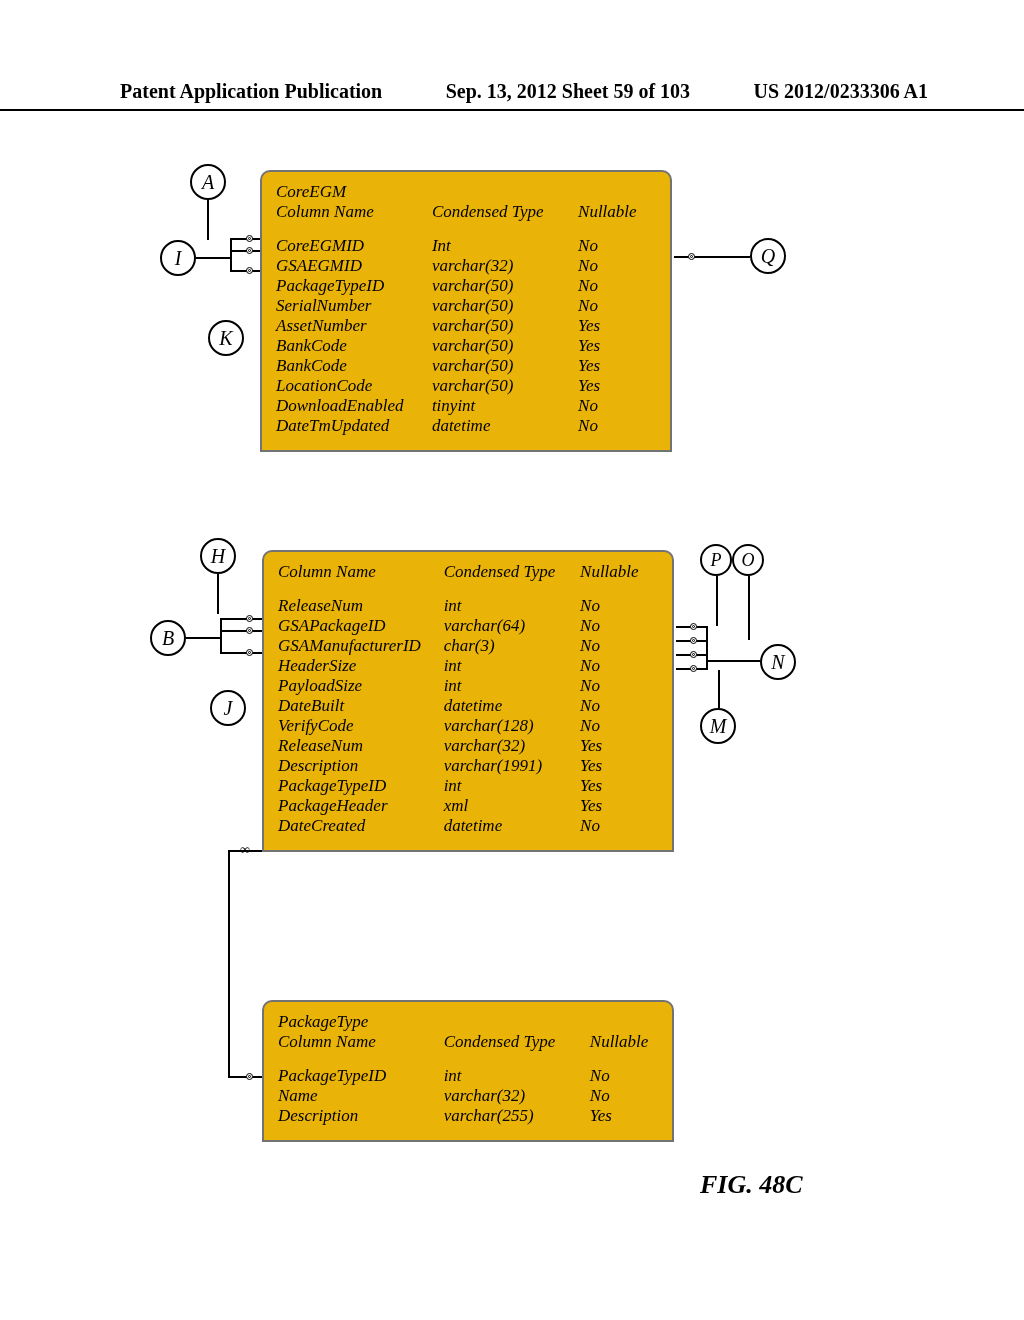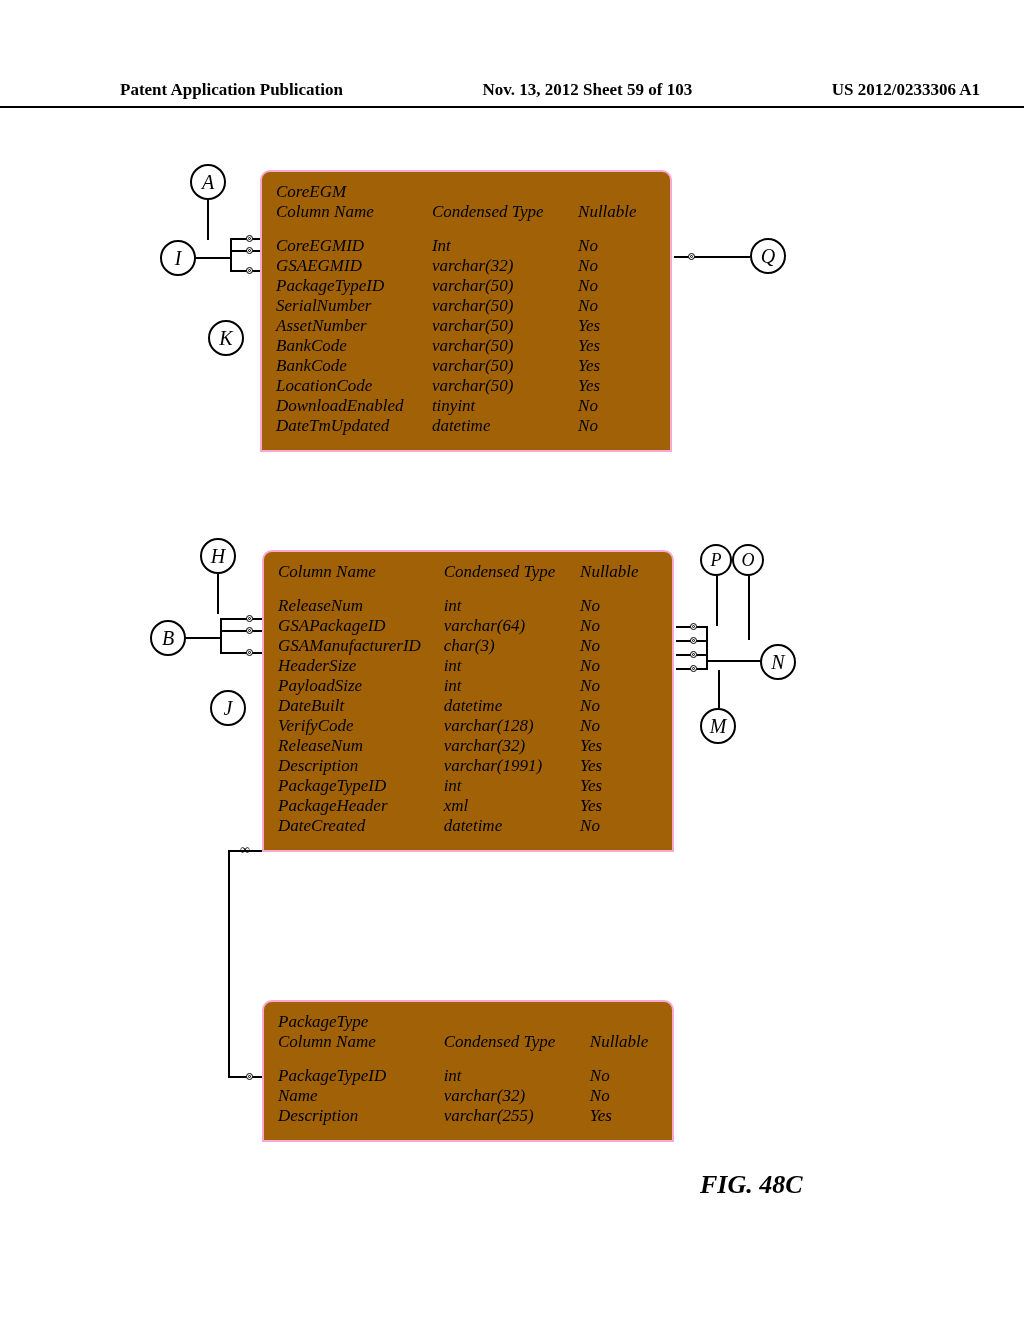--- a/index.html
+++ b/index.html
@@ -19,10 +19,10 @@
     right: 0;
     width: 100%;
     border-bottom: 2px solid #000;
-    padding: 0 44px 6px 120px;
+    padding: 0 96px 6px 120px;
     display: flex;
     justify-content: space-between;
-    font-size: 17px;
+    font-size: 20px;
     font-weight: bold;
   }
   .page-header span { white-space: nowrap; }

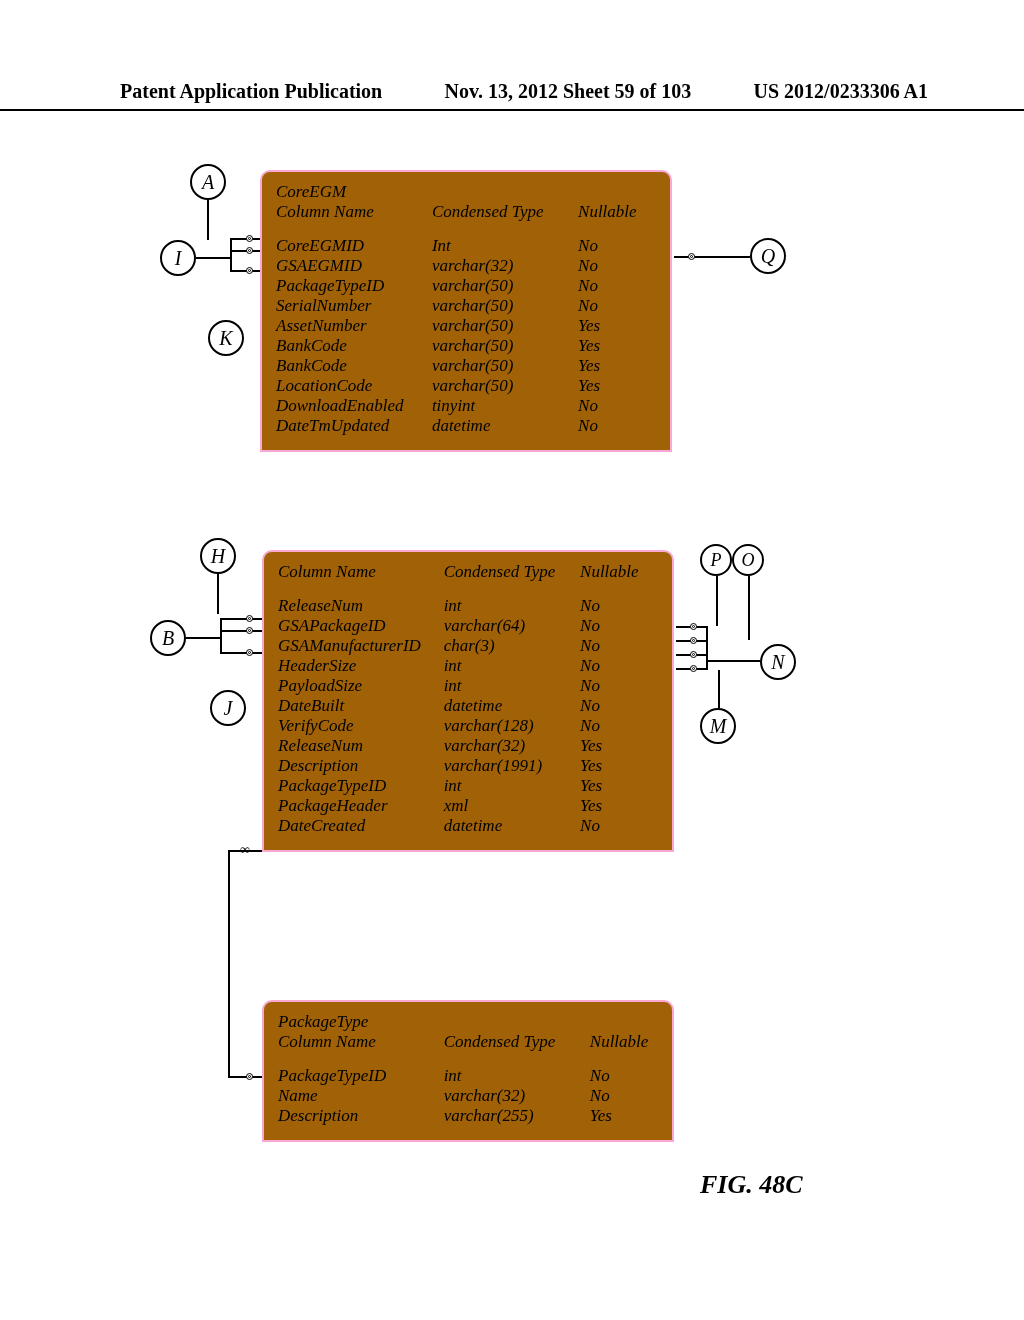--- a/index.html
+++ b/index.html
@@ -128,7 +128,7 @@
 
 <div class="page-header">
   <span>Patent Application Publication</span>
-  <span>Nov. 13, 2012  Sheet 59 of 103</span>
+  <span>Sep. 13, 2012  Sheet 59 of 103</span>
   <span>US 2012/0233306 A1</span>
 </div>
 

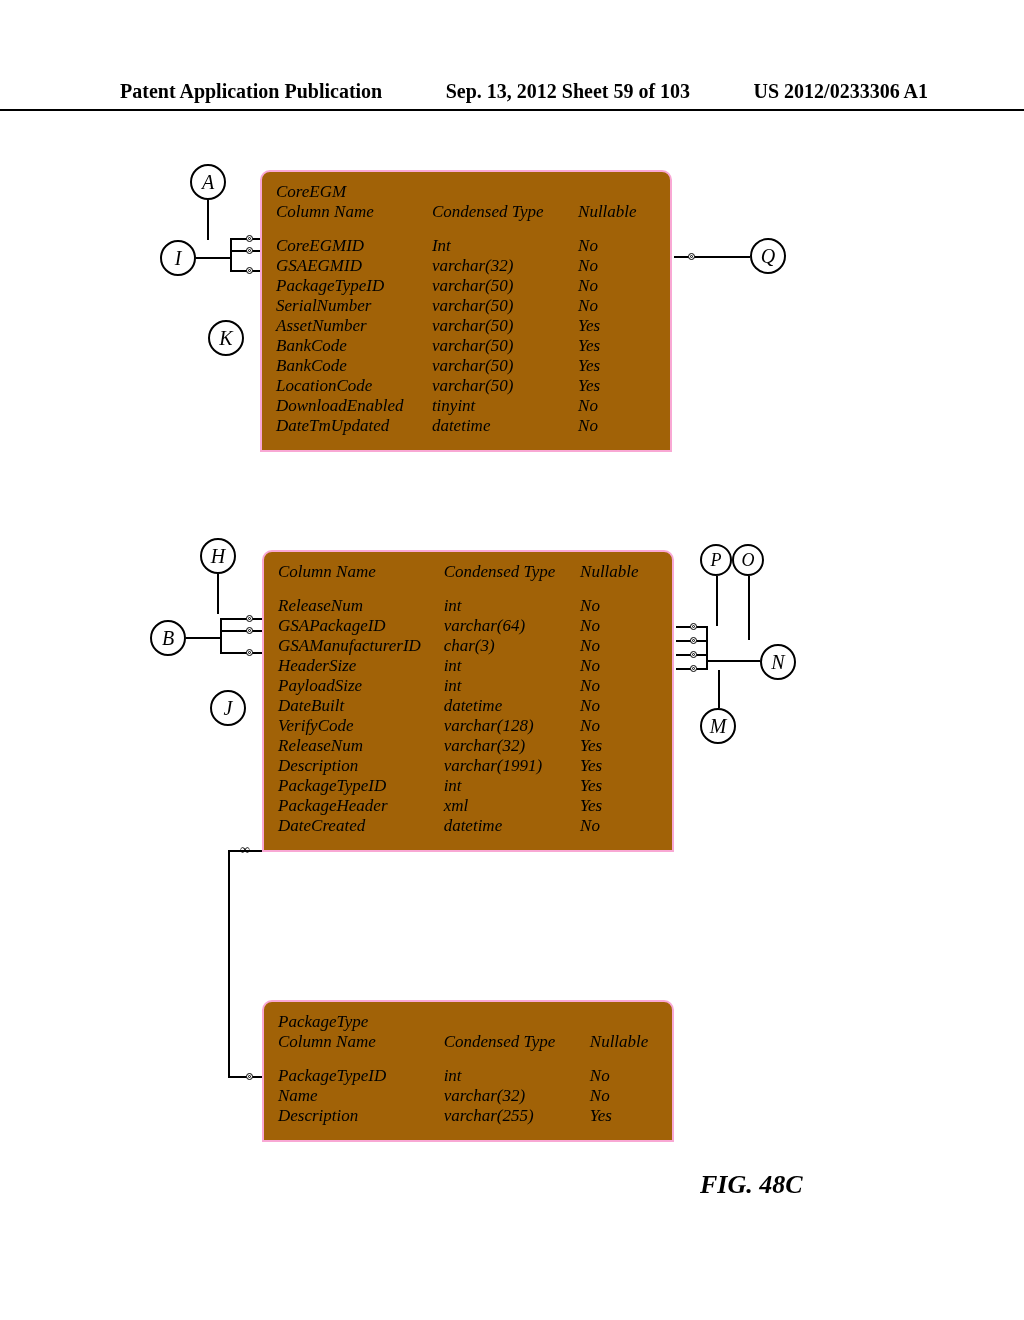--- a/index.html
+++ b/index.html
@@ -37,12 +37,12 @@
 
   .table-box {
     position: absolute;
-    border: 2px solid #f9a8d4;
+    border: 2px solid #737373;
     border-radius: 10px 10px 0 0;
     padding: 10px 14px 14px 14px;
     font-style: italic;
     font-size: 17px;
-    background: #a16207;
+    background: #eab308;
   }
   .table-box .title-row,
   .table-box .row {

